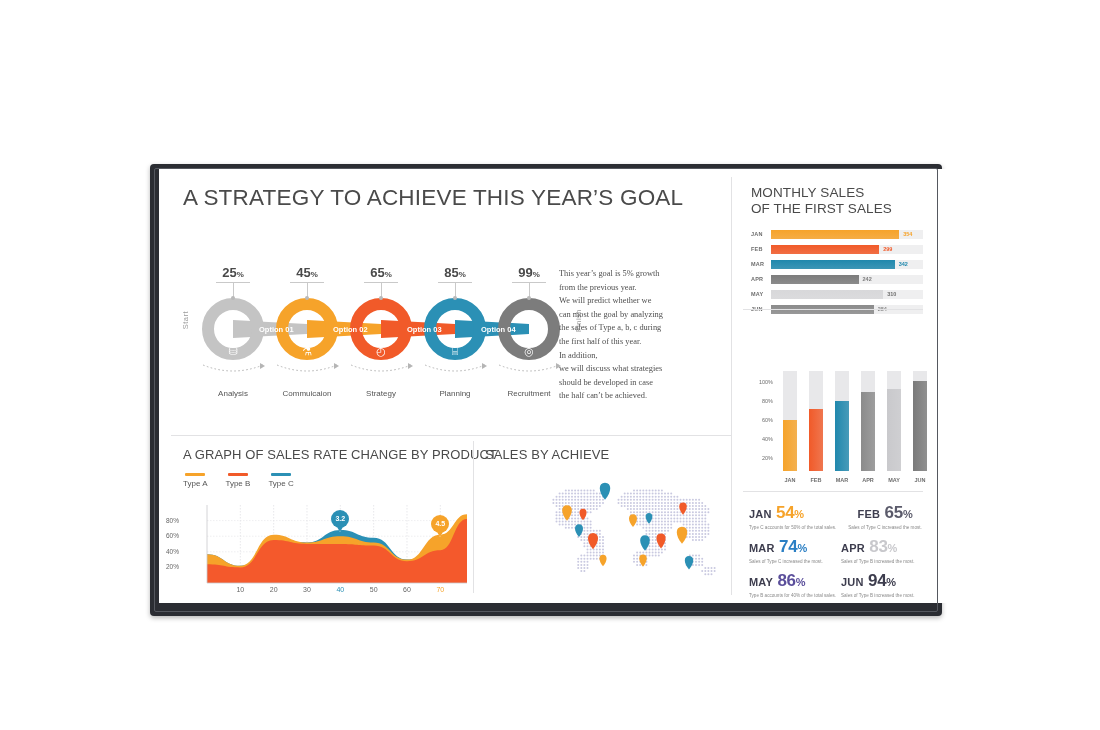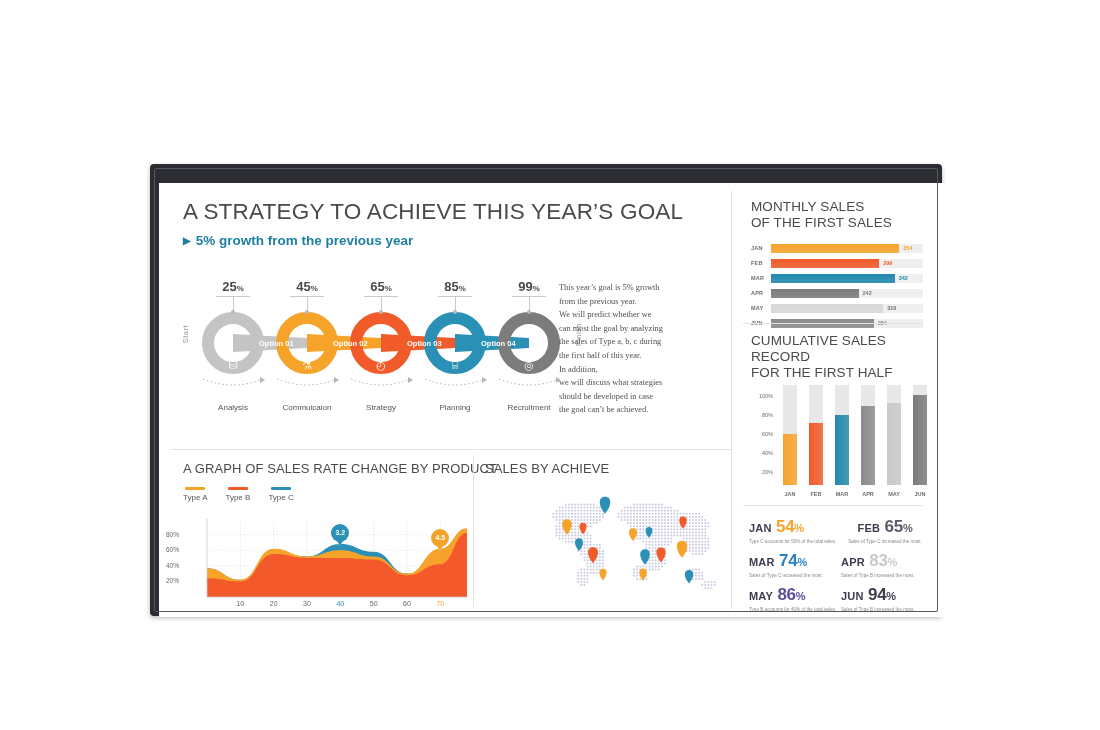--- a/index.html
+++ b/index.html
@@ -12,7 +12,7 @@
            box-shadow:0 2px 5px rgba(0,0,0,.28);}
   .monitor:after{content:"";position:absolute;left:4px;right:4px;top:4px;bottom:4px;
            border:1px solid #55585f;border-radius:2px;pointer-events:none;}
-  .screen{position:absolute;left:9px;top:19px;width:916px;height:434px;background:#ffffff;overflow:hidden;}
+  .screen{position:absolute;left:9px;top:5px;width:916px;height:434px;background:#ffffff;overflow:hidden;}
 
   
   .left{position:absolute;left:0;top:0;width:572px;height:434px;}

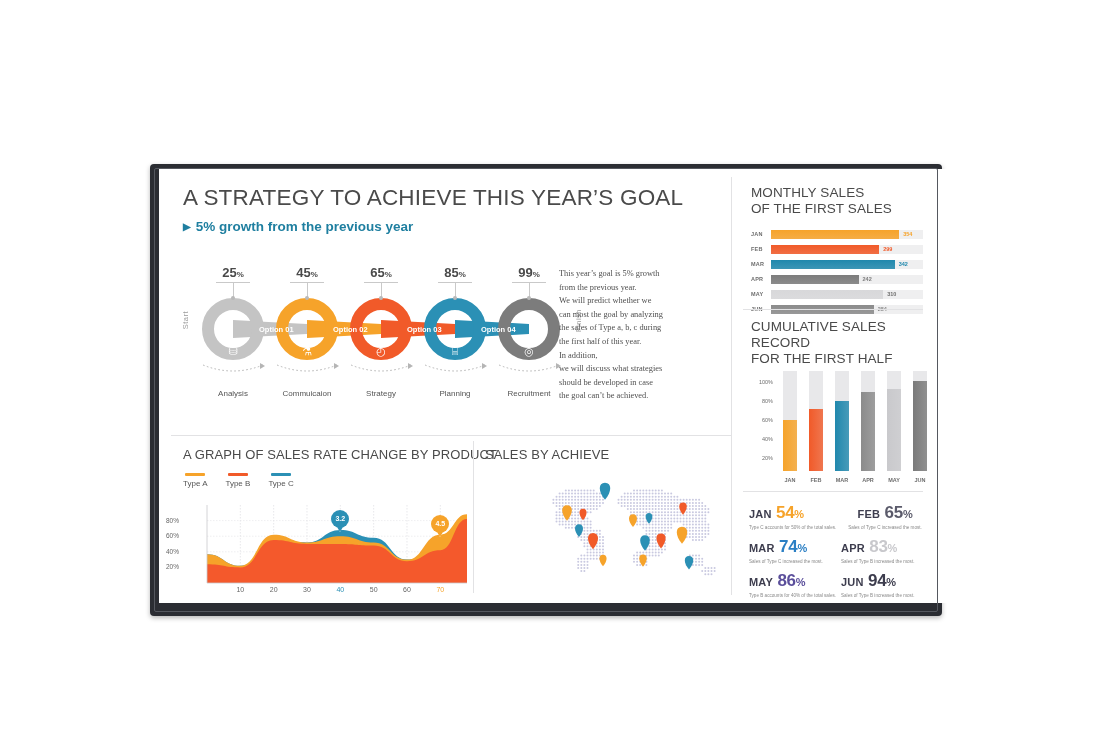--- a/index.html
+++ b/index.html
@@ -98,9 +98,6 @@
       <div class="left">
 
         <div class="maintitle">A STRATEGY TO ACHIEVE THIS YEAR’S GOAL</div>
-        <div class="subtitle">
-          <span class="tri">▶</span><span>5% growth from the previous year</span>
-        </div>
 
         <div class="chain">
           <div class="startlab">Start</div>

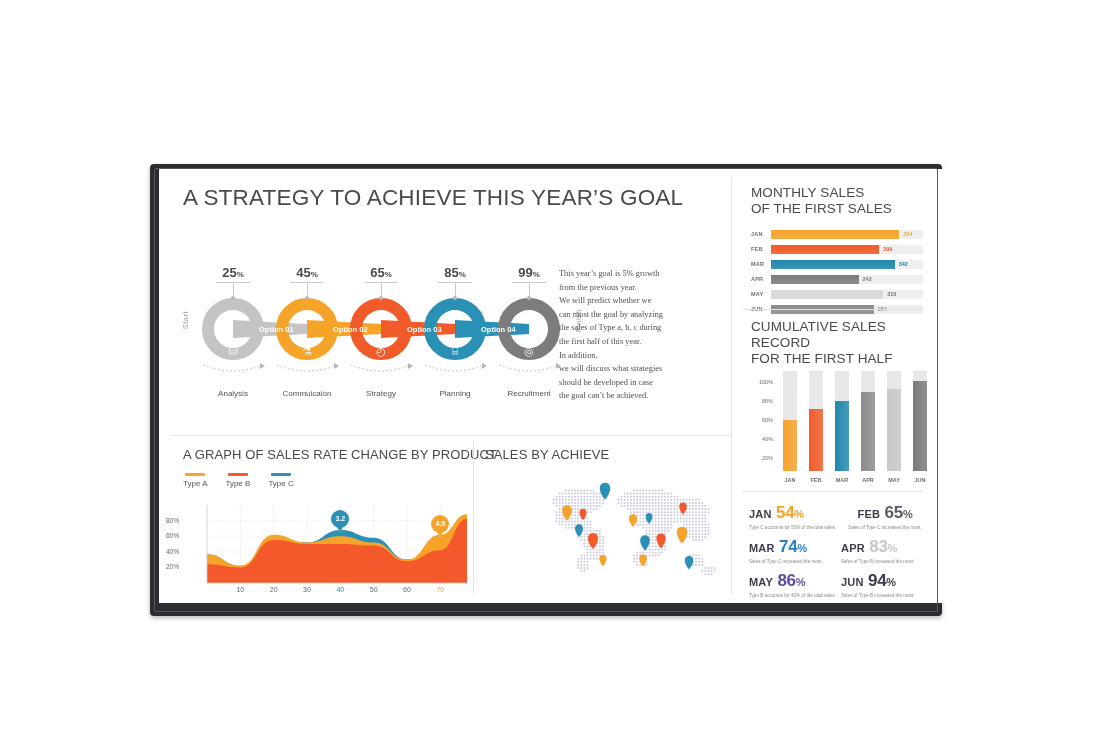--- a/index.html
+++ b/index.html
@@ -1039,12 +1039,6 @@
 
         <div class="hdiv" style="left:12px;right:10px;top:140px;"></div>
 
-        <div style="position:absolute;left:20px;top:150px;right:10px;">
-          <div class="panel-title">
-            <div>CUMULATIVE SALES RECORD</div>
-            <div>FOR THE FIRST HALF</div>
-          </div>
-        </div>
         <div class="cum" style="top:196px;" id="cumchart">
             <div class="cumy" style="left: 0px; top: 13.7619px;">100%</div>
             <div class="cumy" style="left: 0px; top: 32.8095px;">80%</div>

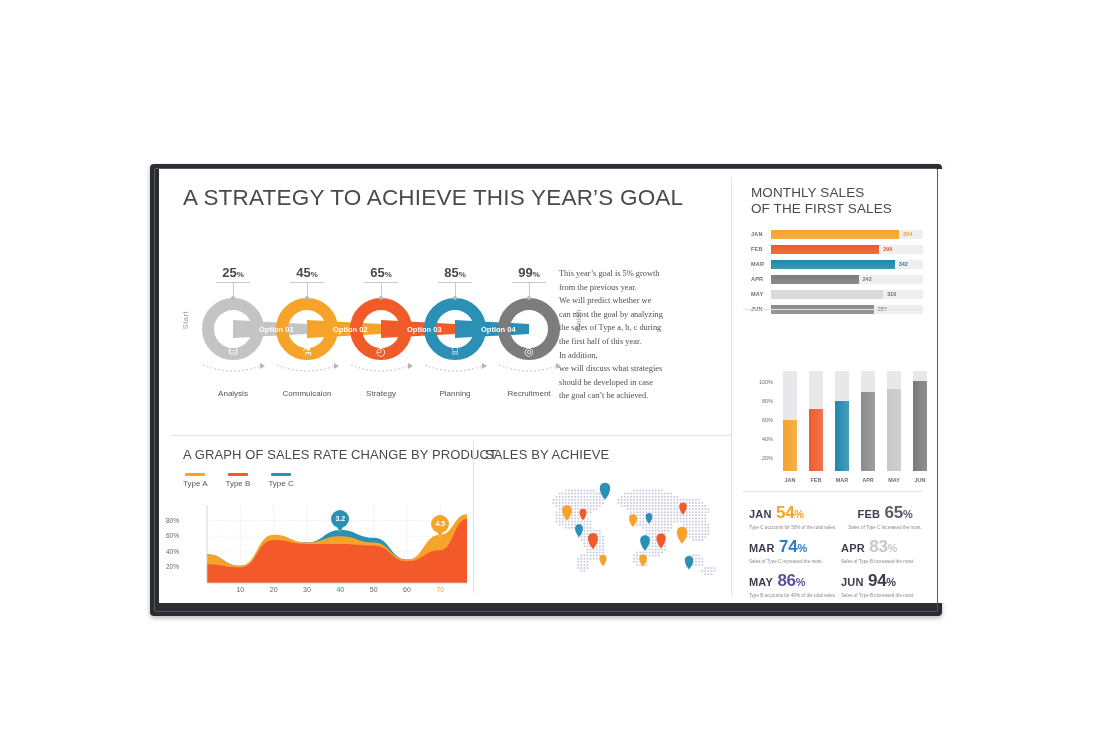--- a/index.html
+++ b/index.html
@@ -161,7 +161,7 @@
             <div>In addition,</div>
             <div>we will discuss what strategies</div>
             <div>should be developed in case</div>
-            <div>the goal can’t be achieved.</div>
+            <div>the half can’t be achieved.</div>
           </div>
 
         <div class="hdiv" style="left:12px;right:0;top:266px;"></div>

